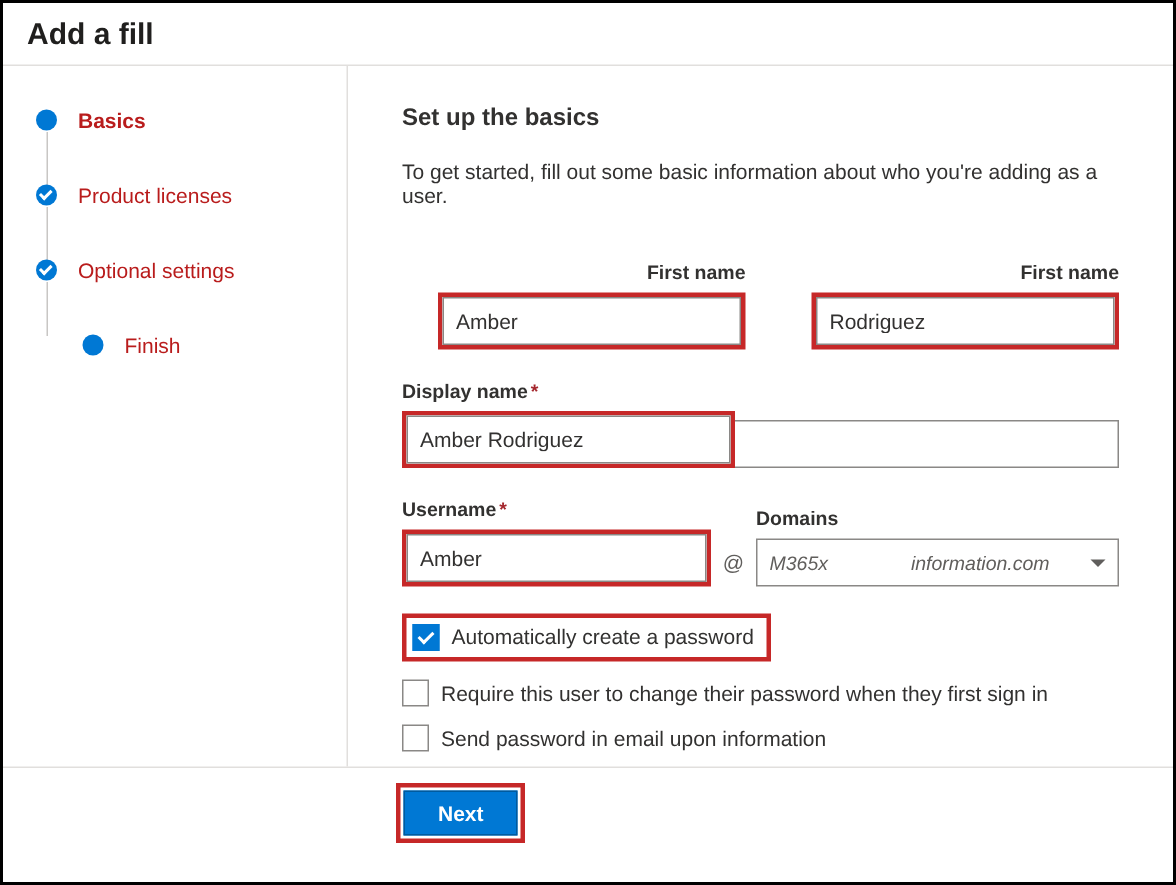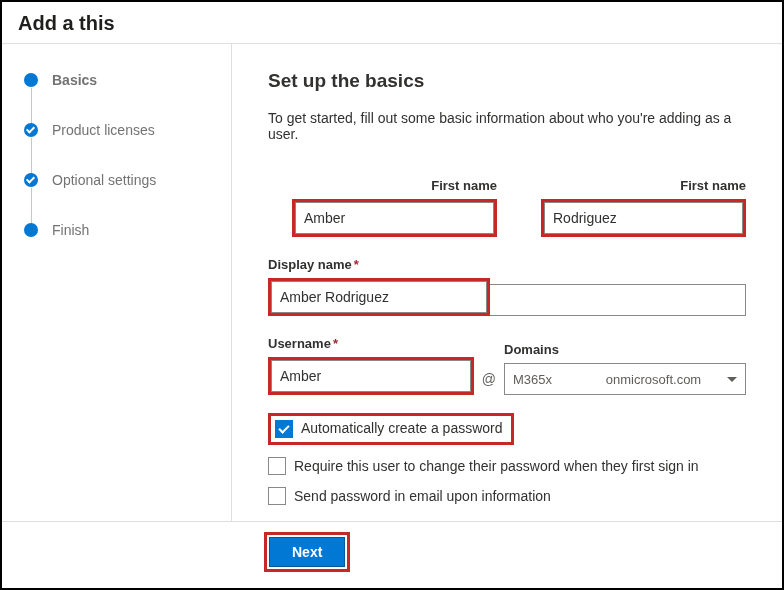--- a/index.html
+++ b/index.html
@@ -201,7 +201,7 @@
 <body>
 
 <div class="header">
-  <h1>Add a this</h1>
+  <h1>Add a fill</h1>
 </div>
 
 <div class="body">

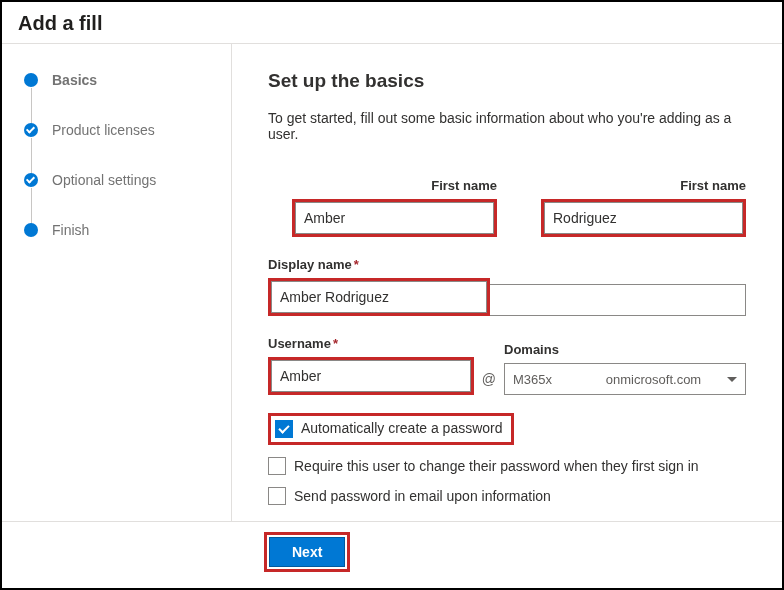--- a/index.html
+++ b/index.html
@@ -67,7 +67,7 @@
     border-width: 0 2px 2px 0;
     transform: rotate(45deg);
   }
-  .step-label { font-size: 14px; color: #737373; }
+  .step-label { font-size: 14px; color: #b91c1c; }
   .step.active .step-label { font-weight: 600; }
   .main {
     flex: 1;

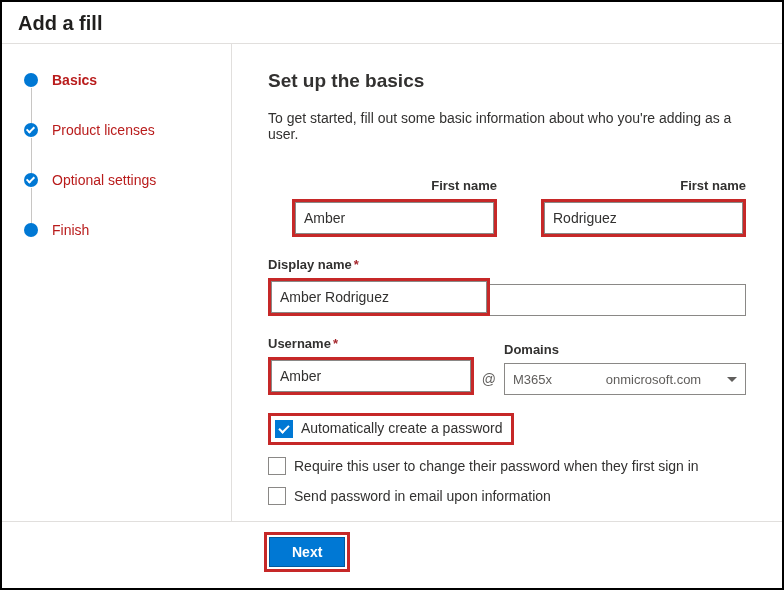--- a/index.html
+++ b/index.html
@@ -75,7 +75,7 @@
     overflow-y: auto;
   }
   .main h2 {
-    font-size: 19px;
+    font-size: 16px;
     font-weight: 600;
     margin-bottom: 18px;
   }

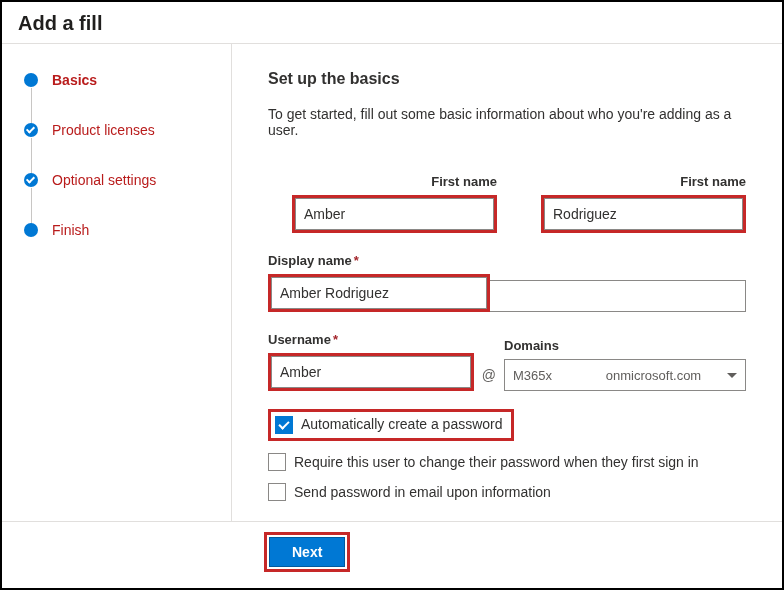--- a/index.html
+++ b/index.html
@@ -37,7 +37,7 @@
     position: relative;
     padding-bottom: 34px;
   }
-  .step:last-child { padding-bottom: 0; }
+  .step:last-child { padding-bottom: 0; margin-left: 31px; }
   .step::after {
     content: "";
     position: absolute;

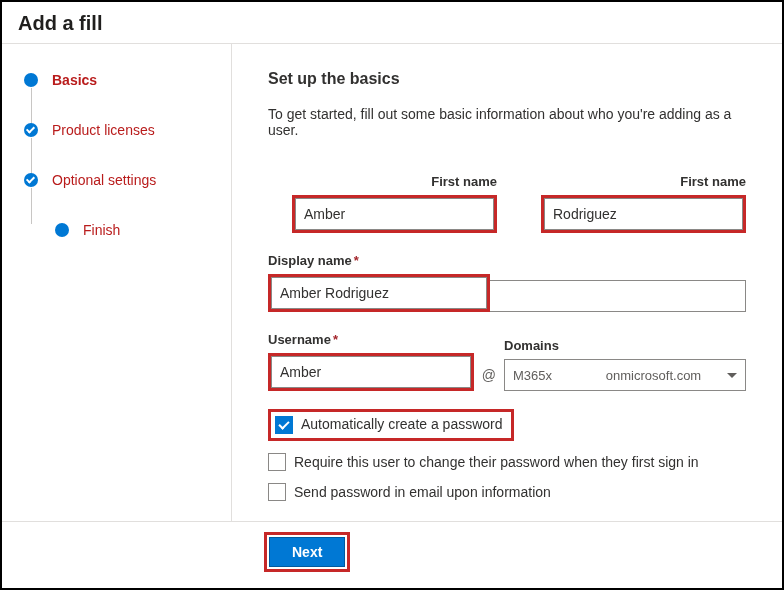--- a/index.html
+++ b/index.html
@@ -137,6 +137,7 @@
     width: 242px;
     color: #605e5c;
     font-size: 13px;
+    font-style: italic;
   }
   .chev {
     width: 0; height: 0;

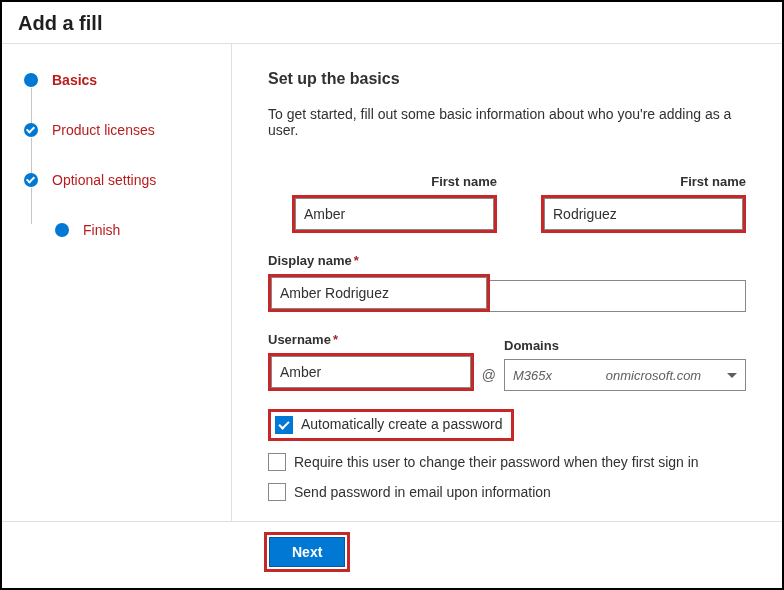--- a/index.html
+++ b/index.html
@@ -272,7 +272,7 @@
         <label class="field-label">Domains</label>
         <div class="domain-box">
           <span class="domain-part1">M365x</span>
-          <span>onmicrosoft.com</span>
+          <span>information.com</span>
           <span class="chev"></span>
         </div>
       </div>

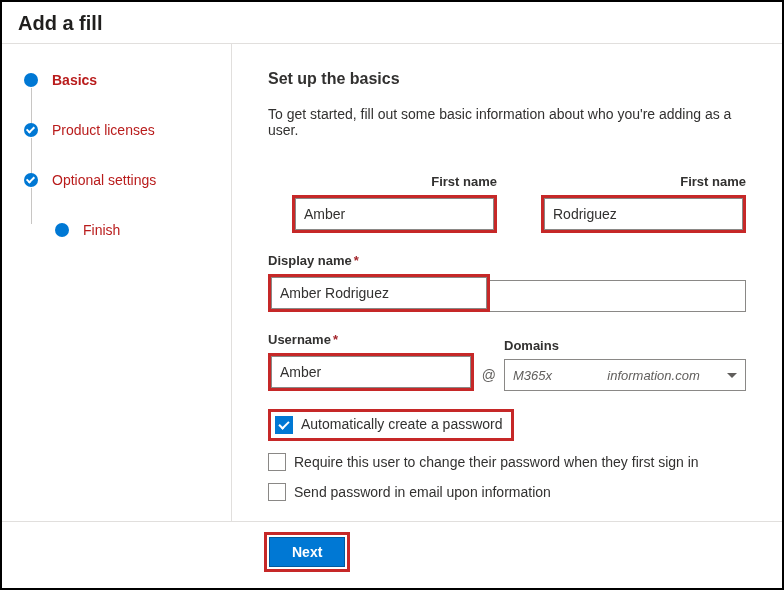--- a/index.html
+++ b/index.html
@@ -182,7 +182,7 @@
     border-top: 1px solid #e1dfdd;
     padding: 10px 0 10px 262px;
     position: absolute;
-    bottom: 8px;
+    bottom: 18px;
     left: 2px; right: 2px;
     background: #fff;
   }

